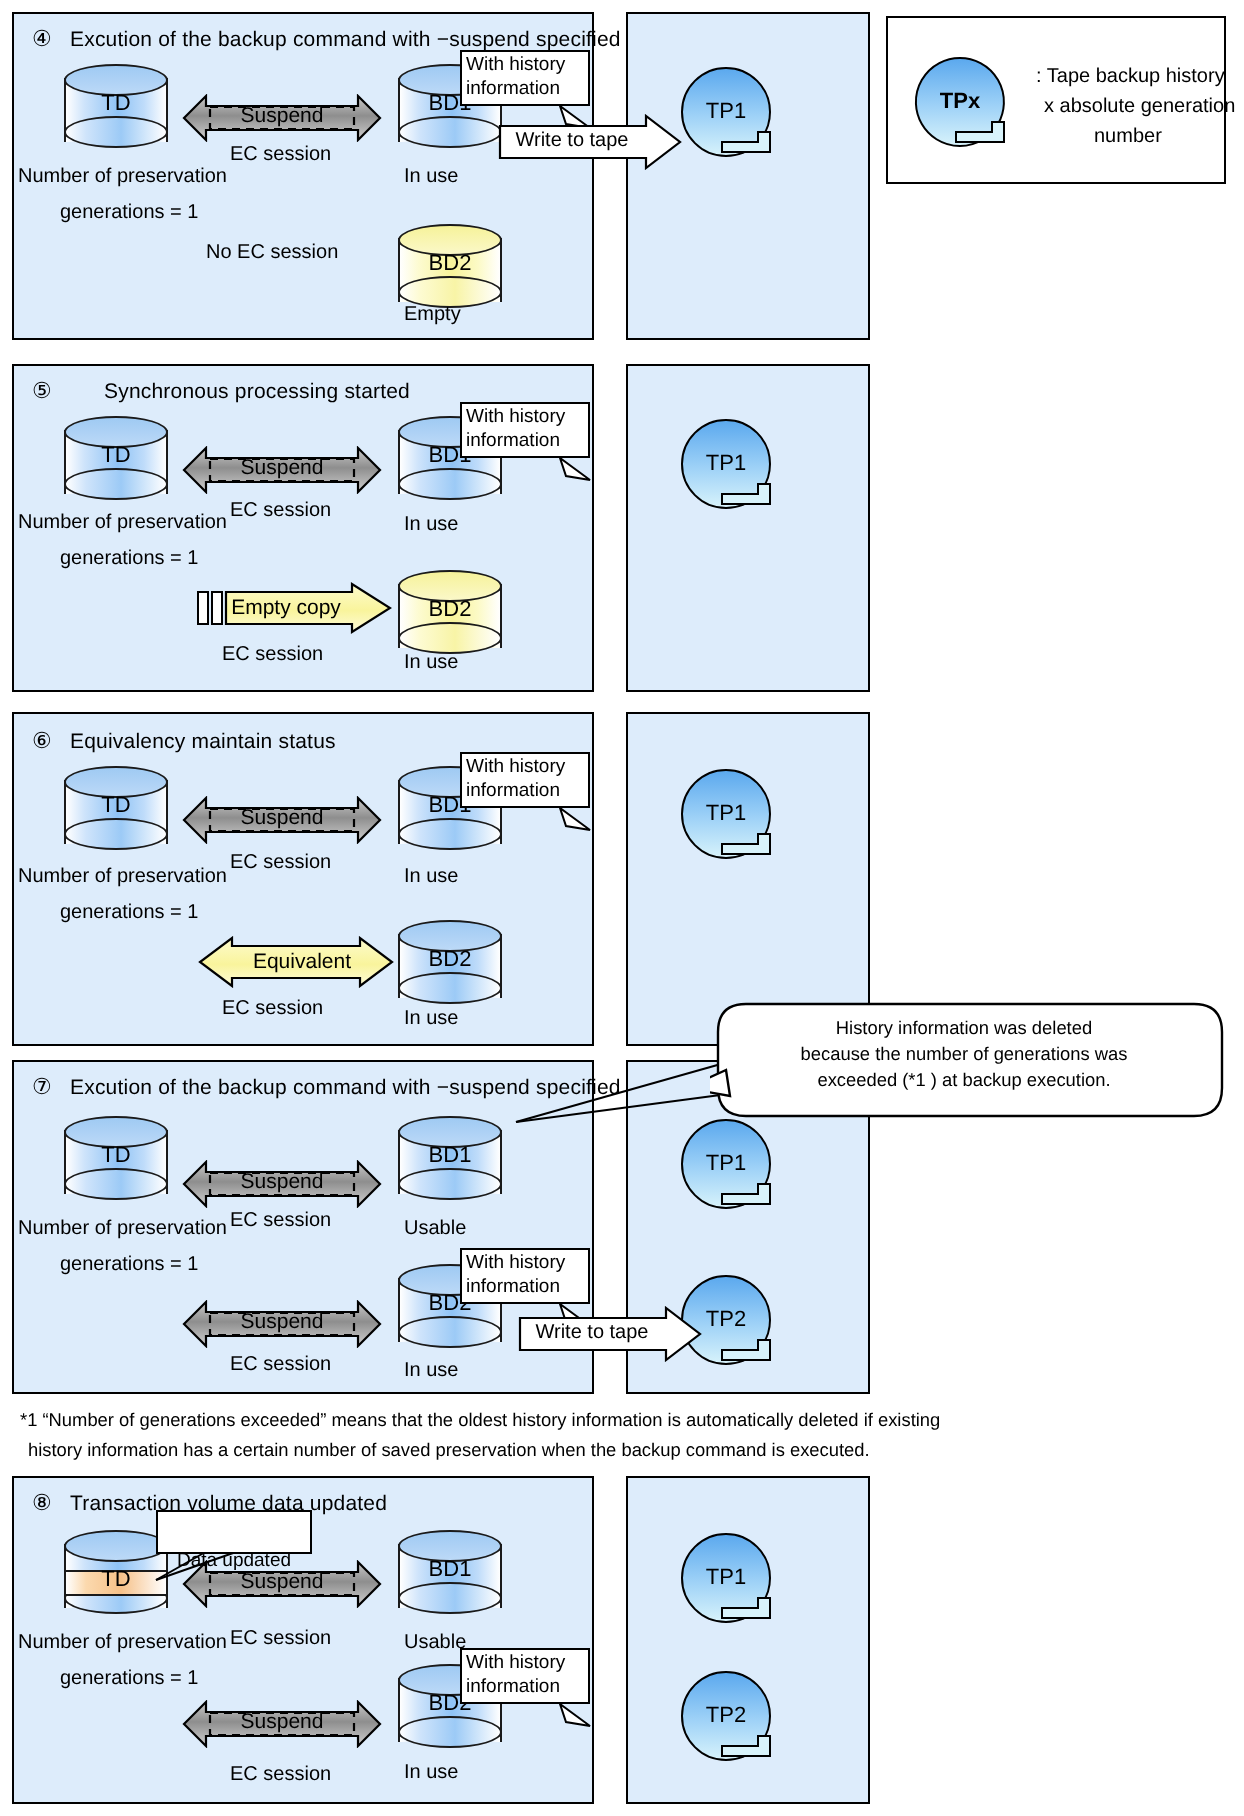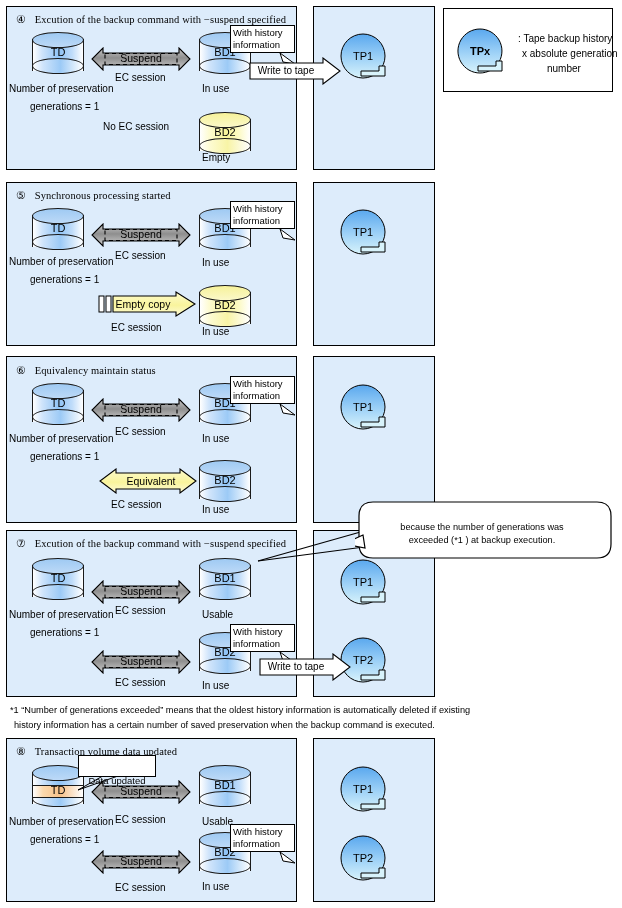--- a/index.html
+++ b/index.html
@@ -24,7 +24,7 @@
     box-sizing:border-box;
   }
 
-  .ptitle{position:absolute;font-size:10.5px;white-space:nowrap;letter-spacing:.1px;font-family:Liberation Serif, serif;}
+  .ptitle{position:absolute;font-size:10.5px;white-space:nowrap;letter-spacing:.1px;}
   .circnum{font-size:11px;}
 
   

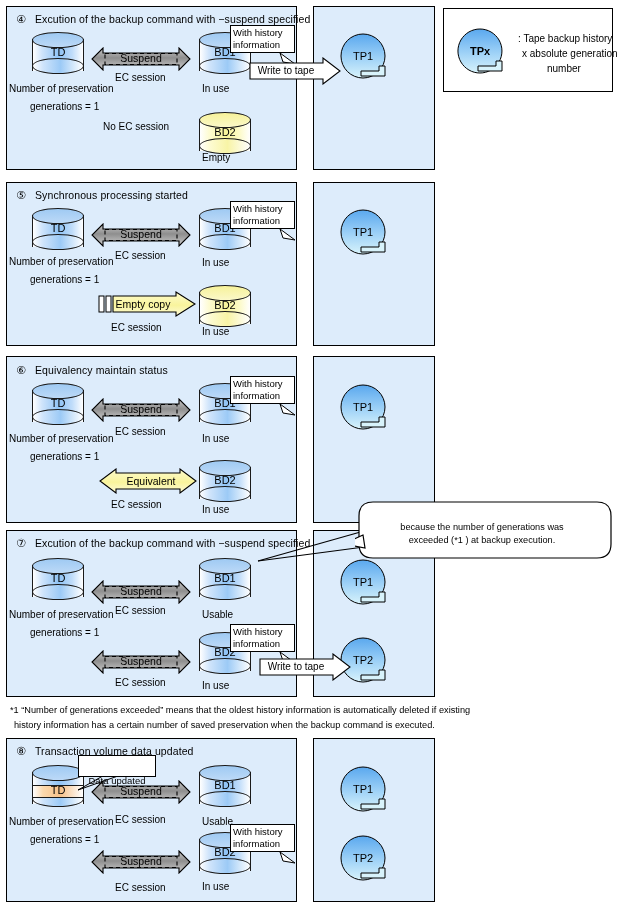--- a/index.html
+++ b/index.html
@@ -220,7 +220,7 @@
 
 <div class="ptitle" style="left:16px;top:189px;">
   <span class="circnum">⑤</span>
-  <span style="margin-left:6px;">Synchronous processing started</span>
+  <span style="margin-left:23px;">Synchronous processing started</span>
 </div>
 
 <div class="cyl" style="left:32px;top:208px;">

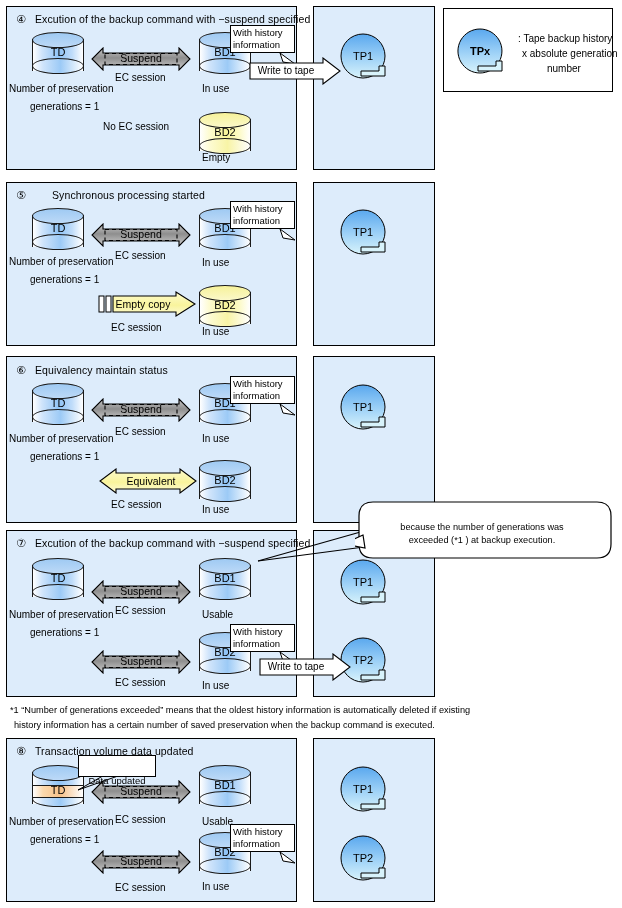--- a/index.html
+++ b/index.html
@@ -447,6 +447,7 @@
     <path d="M18,2 L242,2 Q256,2 256,16 L256,44 Q256,58 242,58 L40,58 L18,58 Q4,58 4,44 L4,16 Q4,2 18,2 Z" fill="#fff" stroke="#000" stroke-width="1.2"></path>
     <path d="M8,35 L-12,44 L10,48 Z" fill="#fff" stroke="#000" stroke-width="1.2"></path>
   </svg>
+  <div class="txt" style="top:8px;">History information was deleted</div>
   <div class="txt" style="top:21px;">because the number of generations was</div>
   <div class="txt" style="top:34px;">exceeded (*1 ) at backup execution.</div>
 </div>

